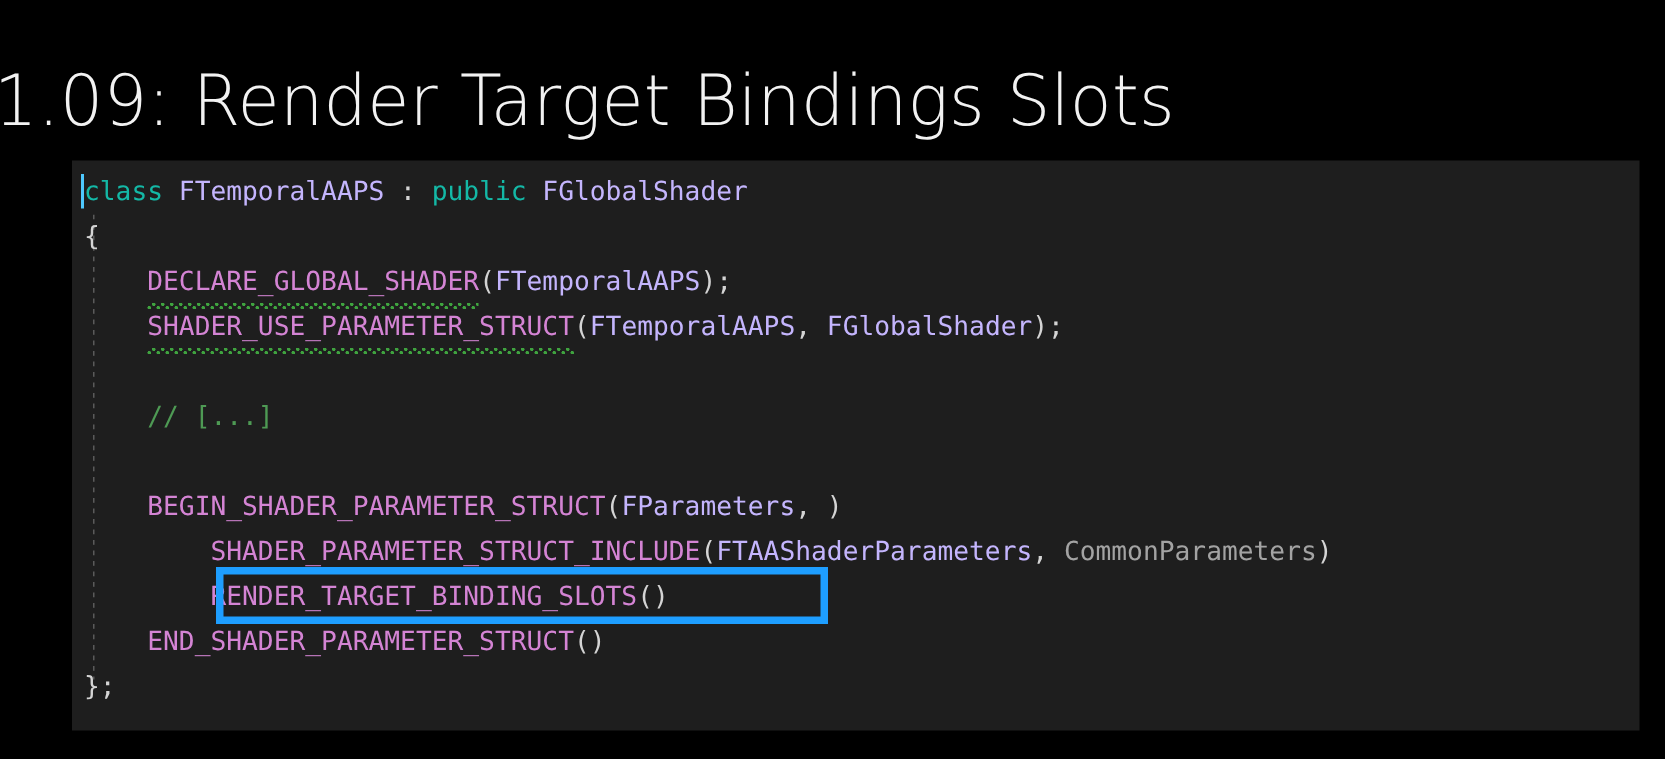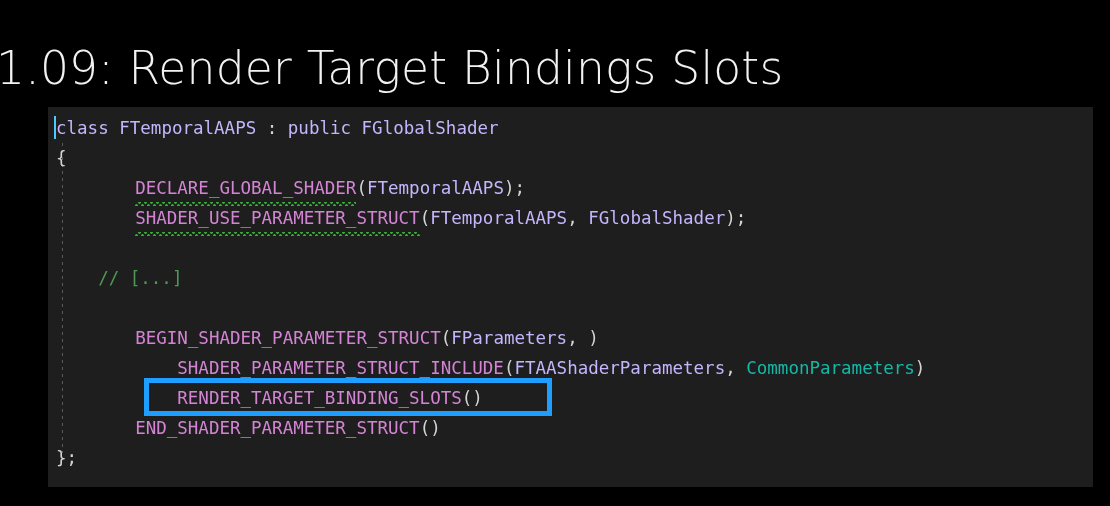--- a/index.html
+++ b/index.html
@@ -88,7 +88,7 @@
   }
 
   
-  .t-key      { color: #c4b5fd; }   
+  .t-key      { color: #14b8a6; }   
   .t-type     { color: #c4b5fd; }   
   .t-macro    { color: #d484d4; margin-left: 37px; }   
   .t-punc     { color: #d4d4d4; }

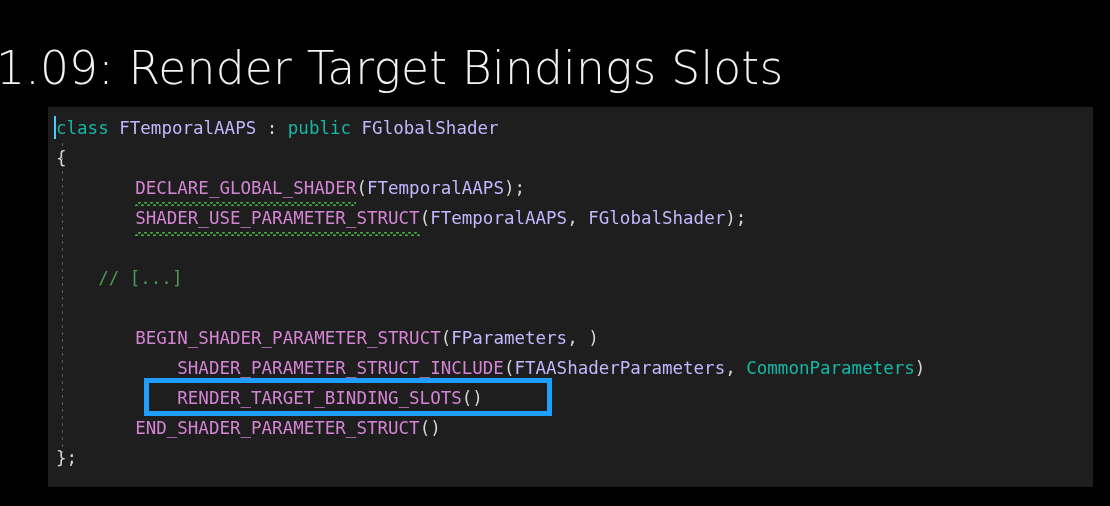--- a/index.html
+++ b/index.html
@@ -90,7 +90,7 @@
   
   .t-key      { color: #14b8a6; }   
   .t-type     { color: #c4b5fd; }   
-  .t-macro    { color: #d484d4; margin-left: 37px; }   
+  .t-macro    { color: #d484d4; }   
   .t-punc     { color: #d4d4d4; }
   .t-comment  { color: #4e9a54; }
   .t-plain    { color: #14b8a6; }   

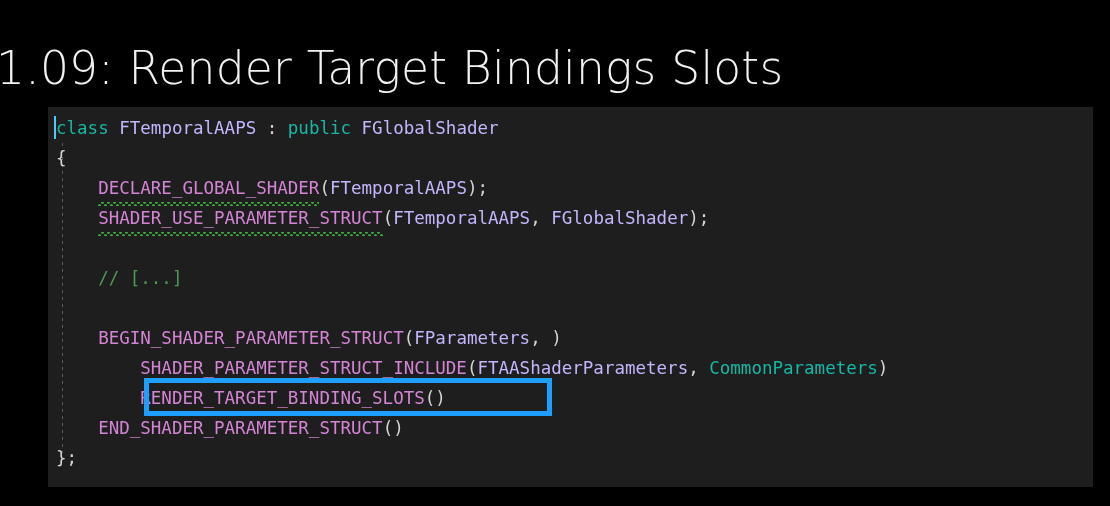--- a/index.html
+++ b/index.html
@@ -93,7 +93,7 @@
   .t-macro    { color: #d484d4; }   
   .t-punc     { color: #d4d4d4; }
   .t-comment  { color: #4e9a54; }
-  .t-plain    { color: #14b8a6; }   
+  .t-plain    { color: #a3a3a3; }   
 
   
   .squiggle {

